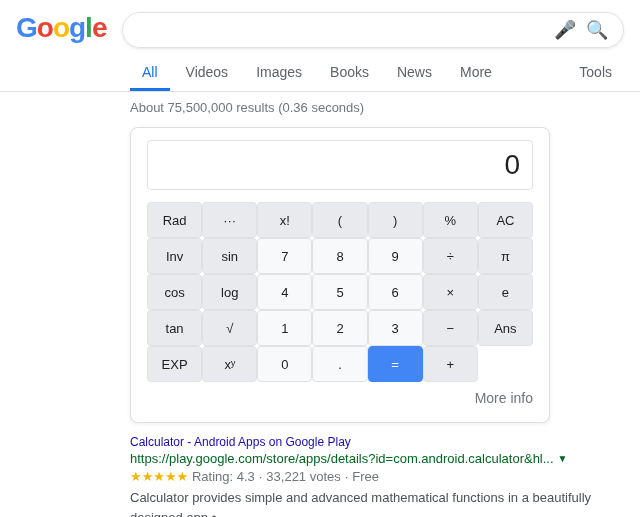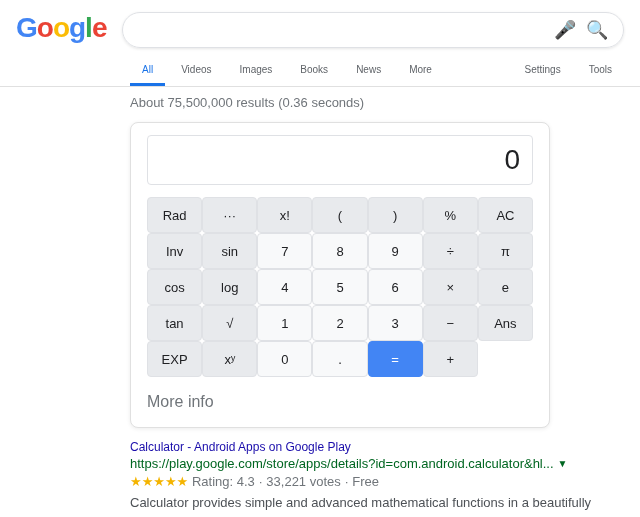--- a/index.html
+++ b/index.html
@@ -75,7 +75,7 @@
     }
     .nav-tab {
       padding: 8px 12px;
-      font-size: 10px;
+      font-size: 14px;
       color: #5f6368;
       cursor: pointer;
       border-bottom: 3px solid transparent;

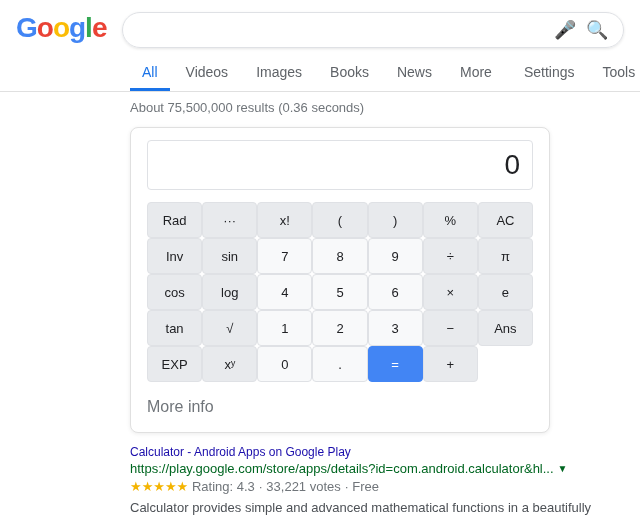--- a/index.html
+++ b/index.html
@@ -227,7 +227,6 @@
   <a class="nav-tab">More</a>
   <div class="nav-spacer"></div>
   <div class="nav-right">
-    <a class="nav-tab">Settings</a>
     <a class="nav-tab">Tools</a>
   </div>
 </div>

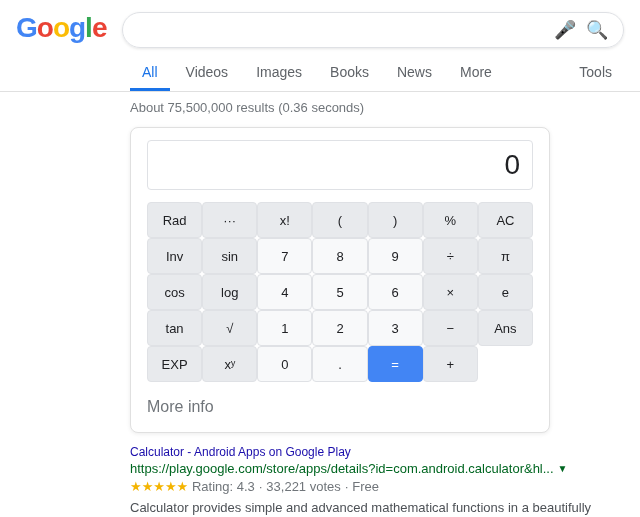--- a/index.html
+++ b/index.html
@@ -160,11 +160,11 @@
 
     
     .more-info-link {
-      text-align: left;
-      font-size: 16px;
+      text-align: right;
+      font-size: 14px;
       color: #70757a;
       padding: 4px 0 0 0;
-      margin-top: 12px;
+      margin-top: 4px;
     }
 
     

